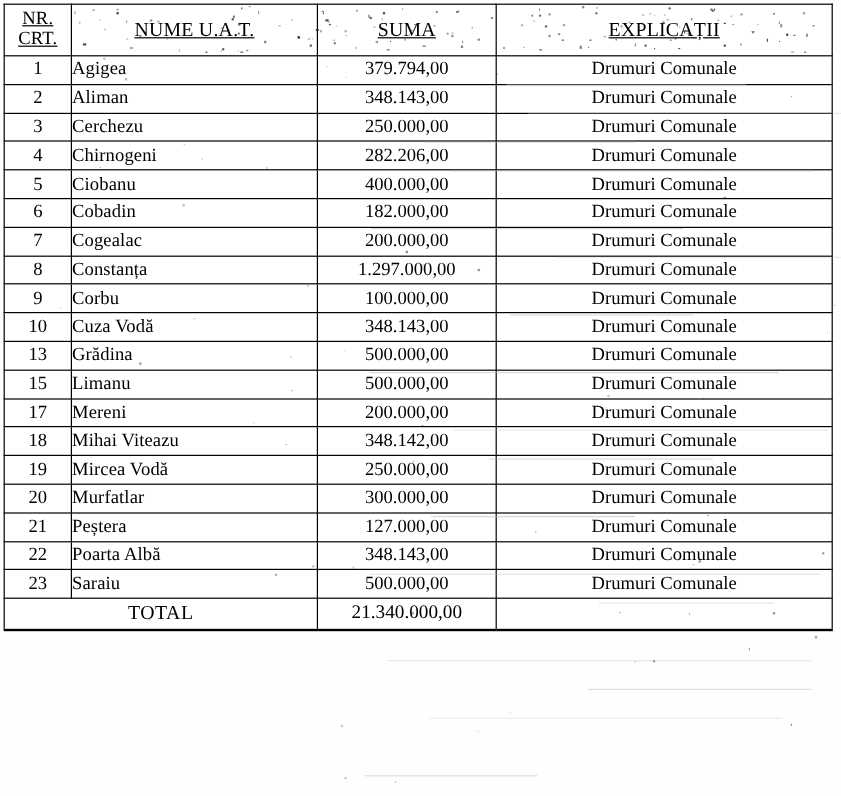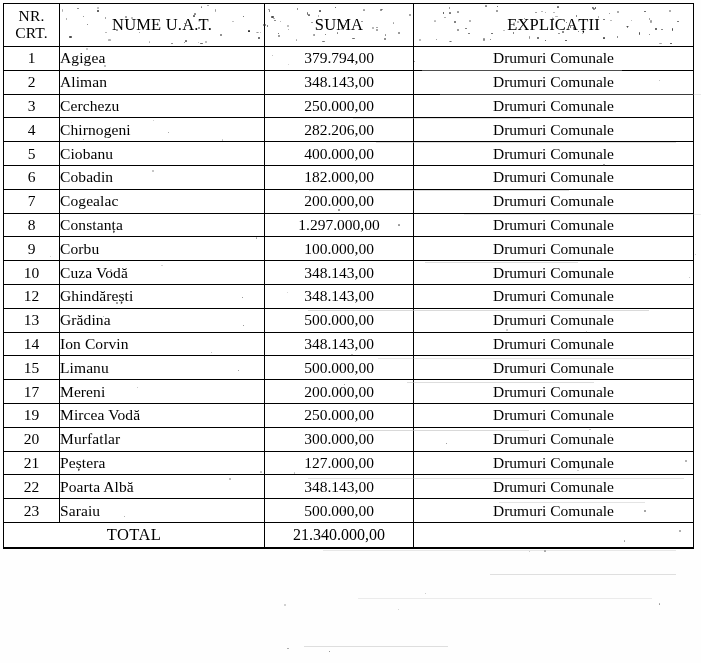--- a/index.html
+++ b/index.html
@@ -49,7 +49,7 @@
   col.c-exp  { width: 280px; }
 
   
-  thead tr { height: 43px; }
+  thead tr { height: 43px; text-decoration: underline; }
   thead th {
     border-width: 2px 1px 2px 1px;
     border-color: #000;

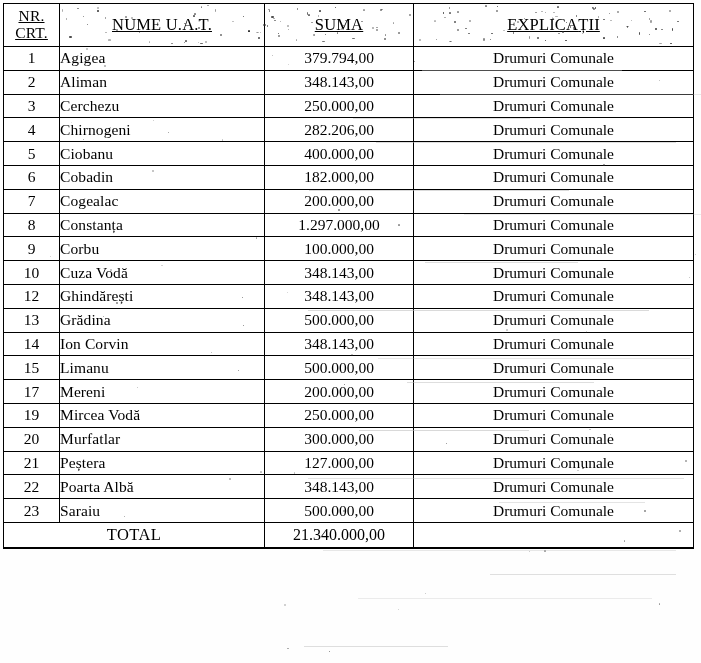--- a/index.html
+++ b/index.html
@@ -217,12 +217,6 @@
         <tr class="data-row">
           <td class="cell-nr">10</td>
           <td class="cell-name">Cuza Vodă</td>
-          <td class="cell-sum">348.143,00</td>
-          <td class="cell-exp">Drumuri Comunale</td>
-        </tr>
-        <tr class="data-row">
-          <td class="cell-nr">12</td>
-          <td class="cell-name">Ghindărești</td>
           <td class="cell-sum">348.143,00</td>
           <td class="cell-exp">Drumuri Comunale</td>
         </tr>

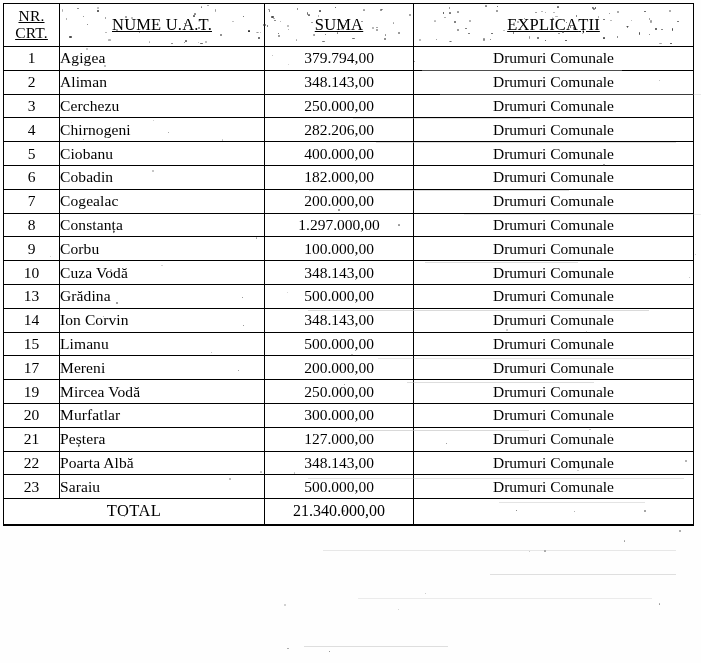--- a/index.html
+++ b/index.html
@@ -224,12 +224,6 @@
           <td class="cell-nr">13</td>
           <td class="cell-name">Grădina</td>
           <td class="cell-sum">500.000,00</td>
-          <td class="cell-exp">Drumuri Comunale</td>
-        </tr>
-        <tr class="data-row">
-          <td class="cell-nr">14</td>
-          <td class="cell-name">Ion Corvin</td>
-          <td class="cell-sum">348.143,00</td>
           <td class="cell-exp">Drumuri Comunale</td>
         </tr>
         <tr class="data-row">

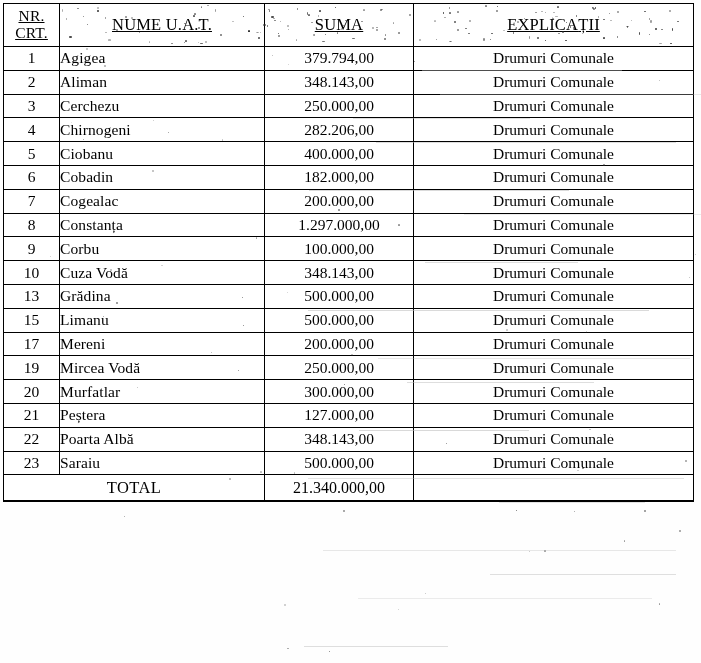--- a/index.html
+++ b/index.html
@@ -236,6 +236,12 @@
           <td class="cell-nr">17</td>
           <td class="cell-name">Mereni</td>
           <td class="cell-sum">200.000,00</td>
+          <td class="cell-exp">Drumuri Comunale</td>
+        </tr>
+        <tr class="data-row">
+          <td class="cell-nr">18</td>
+          <td class="cell-name">Mihai Viteazu</td>
+          <td class="cell-sum">348.142,00</td>
           <td class="cell-exp">Drumuri Comunale</td>
         </tr>
         <tr class="data-row">

